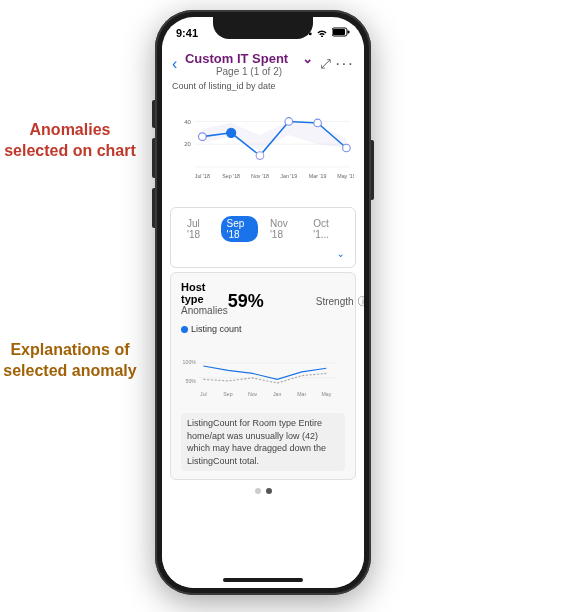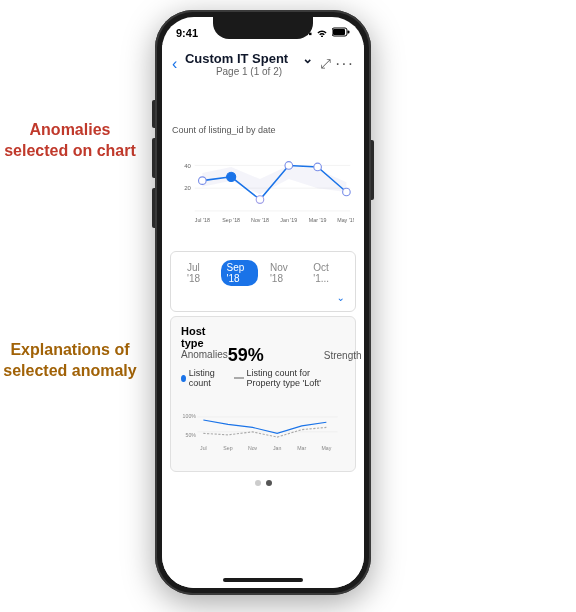--- a/index.html
+++ b/index.html
@@ -122,7 +122,7 @@
     .nav-title {
       font-size: 13px;
       font-weight: 600;
-      color: #0f172a;
+      color: #701a75;
       display: flex;
       align-items: center;
       justify-content: center;

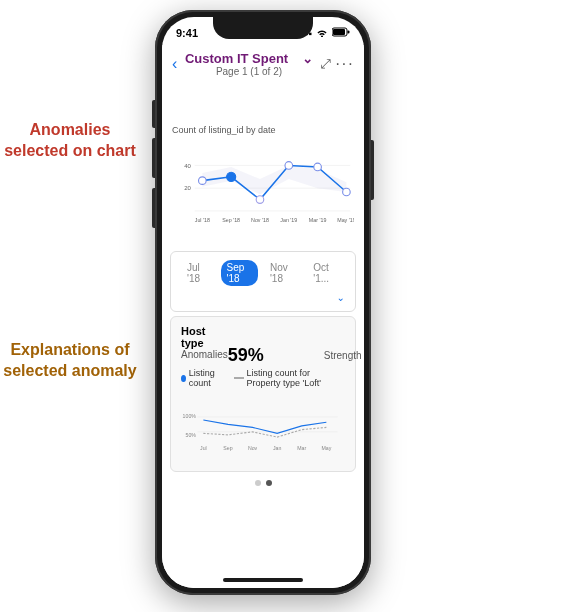--- a/index.html
+++ b/index.html
@@ -147,7 +147,6 @@
     
     .chart-area {
       padding: 4px 10px 0;
-      margin-top: 44px;
     }
     .chart-label {
       font-size: 9px;

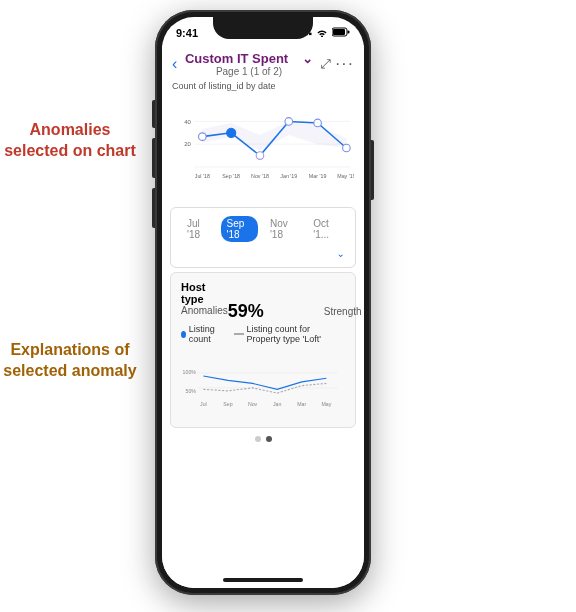--- a/index.html
+++ b/index.html
@@ -224,7 +224,7 @@
     }
     .host-header {
       display: flex;
-      align-items: flex-end;
+      align-items: center;
       justify-content: space-between;
       margin-bottom: 2px;
     }

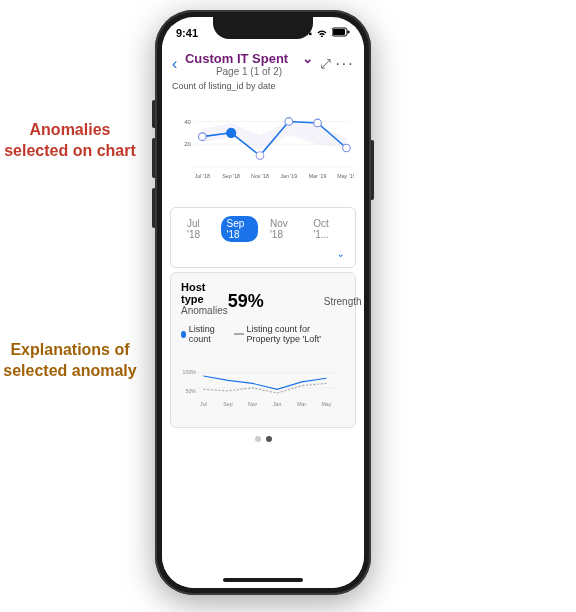--- a/index.html
+++ b/index.html
@@ -236,7 +236,7 @@
     .host-strength {
       display: flex;
       align-items: center;
-      gap: 12px;
+      gap: 4px;
     }
     .strength-pct {
       font-size: 18px;

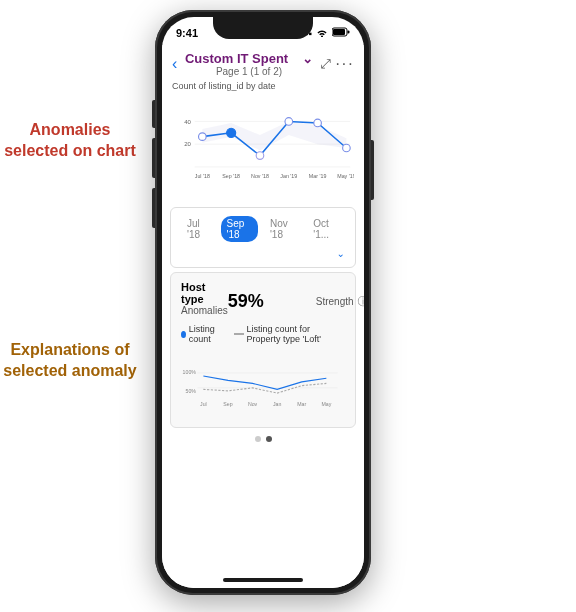--- a/index.html
+++ b/index.html
@@ -470,10 +470,6 @@
             <div class="legend-dot" style="background:#1a73e8;"></div>
             <span>Listing count</span>
           </div>
-          <div class="legend-item">
-            <div class="legend-dot-dashed"></div>
-            <span>Listing count for Property type 'Loft'</span>
-          </div>
         </div>
         <svg class="host-chart" viewBox="0 0 220 55">
 

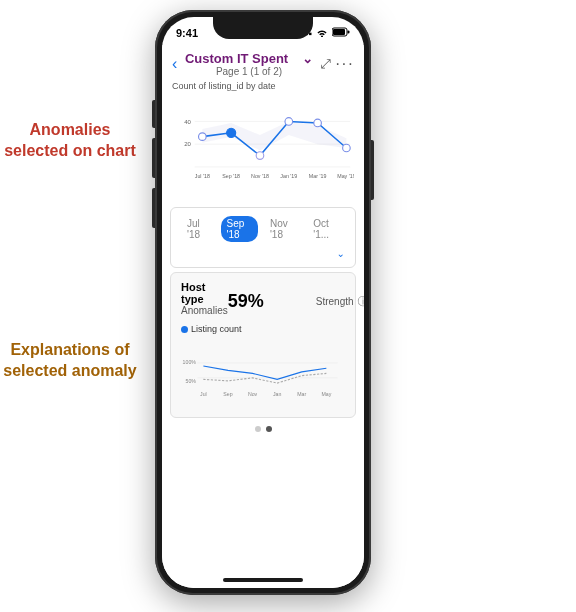--- a/index.html
+++ b/index.html
@@ -490,6 +490,7 @@
 
           <polyline points="30,30 63,32 96,28 129,35 162,25 195,22" fill="none" stroke="#aaa" stroke-width="1.5" stroke-dasharray="3,2"></polyline>
         </svg>
+        <div class="host-caption">ListingCount for Room type Entire home/apt was unusually low (42) which may have dragged down the ListingCount total.</div>
       </div>
 
       <div class="page-dots">

